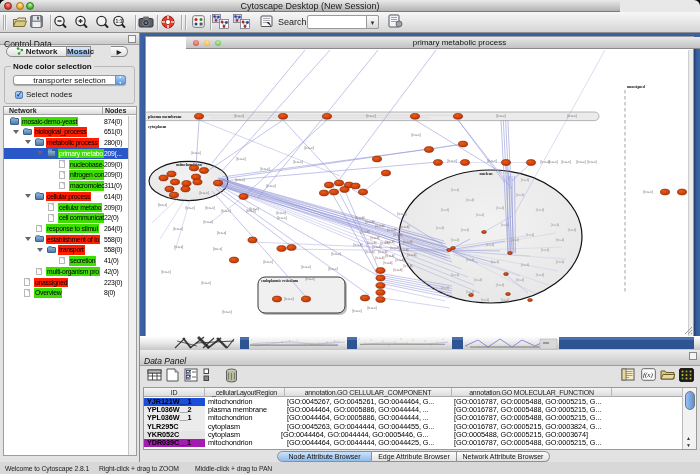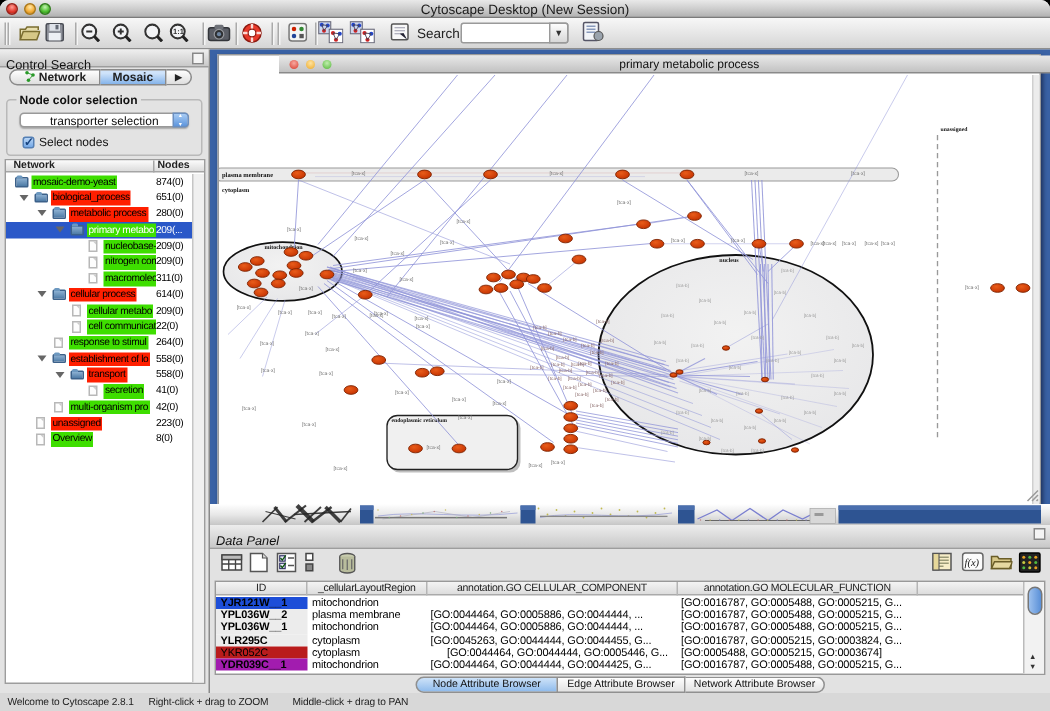--- a/index.html
+++ b/index.html
@@ -9,7 +9,7 @@
 .abs { position:absolute; }
 
 
-#titlebar { left:0; top:0; width:700px; height:12px;
+#titlebar { left:0; top:0; width:620px; height:12px;
   background:linear-gradient(#e9e9e9, #cfcfcf 50%, #b2b2b2);
   border-bottom:1px solid #7a7a7a; }
 #titlebar .title { width:100%; text-align:center; font-size:9px; line-height:12px; color:#1a1a1a; }

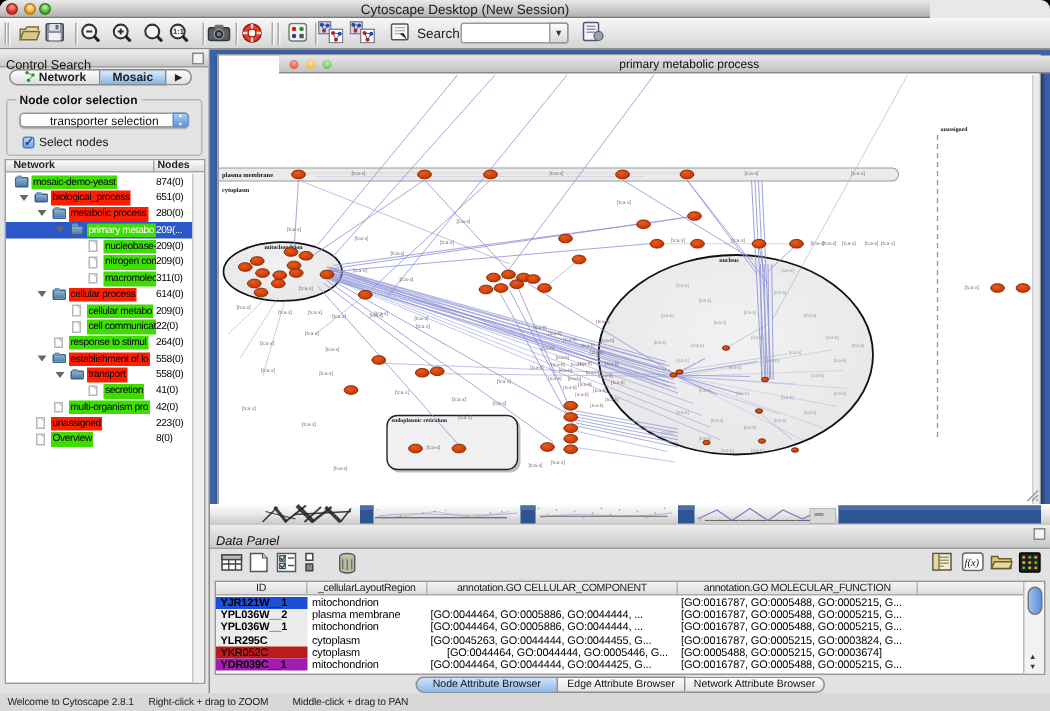--- a/index.html
+++ b/index.html
@@ -210,7 +210,7 @@
   </div>
 
   <div id="cpanel" class="abs">
-    <div id="cpanel-hdr" class="abs"><span>Control Search</span><div class="float-ic"></div></div>
+    <div id="cpanel-hdr" class="abs"><span>Control Data</span><div class="float-ic"></div></div>
     <div id="tabs" class="abs">
       <div class="tab" id="tab-net"><svg width="8" height="8" viewBox="0 0 8 8" style="vertical-align:-1px">
             <circle cx="2" cy="1.5" r="1.2" fill="#2a9a2a"></circle>

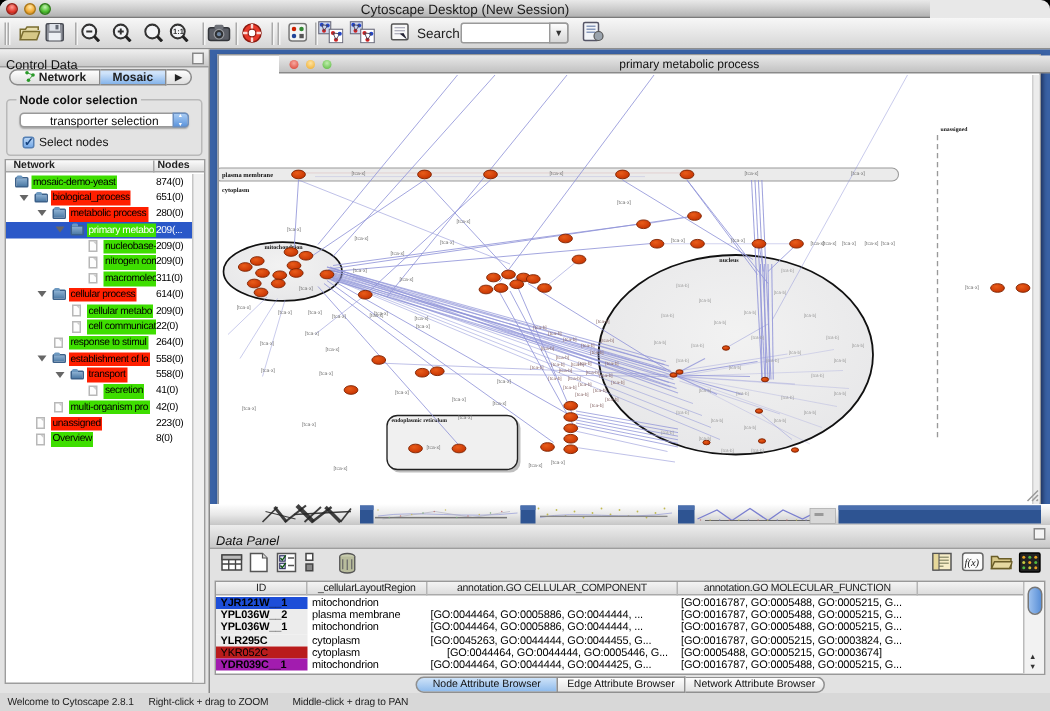--- a/index.html
+++ b/index.html
@@ -37,7 +37,7 @@
 #tabs { left:6px; top:13px; width:130px; height:11px; }
 .tab { position:absolute; top:0; height:11px; border:1px solid #8a8a8a; font-size:8px; font-weight:bold; text-align:center; line-height:10px; color:#222; background:linear-gradient(#fefefe,#dedede); }
 #tab-net { left:0; width:61px; border-radius:6px 0 0 6px; }
-#tab-mos { left:61px; width:44px; border-left:none; background:linear-gradient(#cfe3fa 20%,#85b4ea); }
+#tab-mos { left:61px; width:24px; border-left:none; background:linear-gradient(#cfe3fa 20%,#85b4ea); }
 #tab-arr { left:105px; width:17px; border-left:none; border-radius:0 6px 6px 0; font-size:6px; }
 
 #grp { left:4px; top:33px; width:131px; height:38px; border:1px solid #b9b9b9; border-radius:3px; }

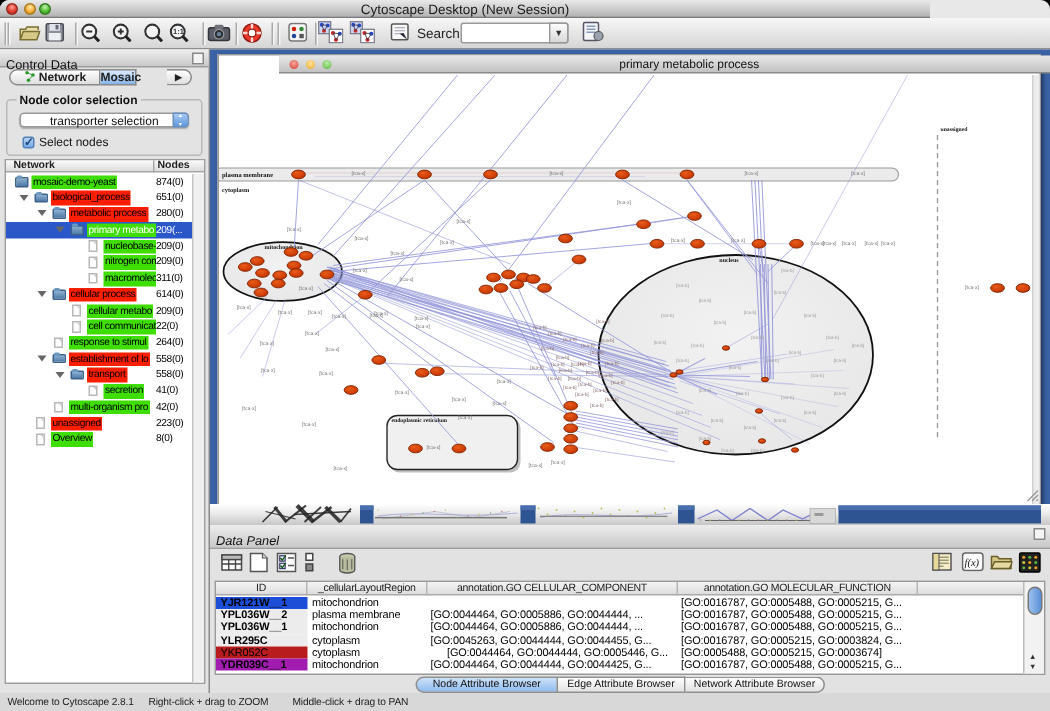--- a/index.html
+++ b/index.html
@@ -765,6 +765,7 @@
           <div class="drow" style="top:10.0px">
             <div style="left:0;width:61px;background:#1d4ed8;font-weight:bold;padding-left:3px">YJR121W__1</div>
             <div style="left:61px;width:80px;padding-left:3px">mitochondrion</div>
+            <div style="left:141px;width:167px;padding-left:2px">[GO:0045267, GO:0045261, GO:0044464, G...</div>
             <div style="left:308px;width:170px;padding-left:2px">[GO:0016787, GO:0005488, GO:0005215, G...</div>
           </div>
           <div class="drow" style="top:18.2px">

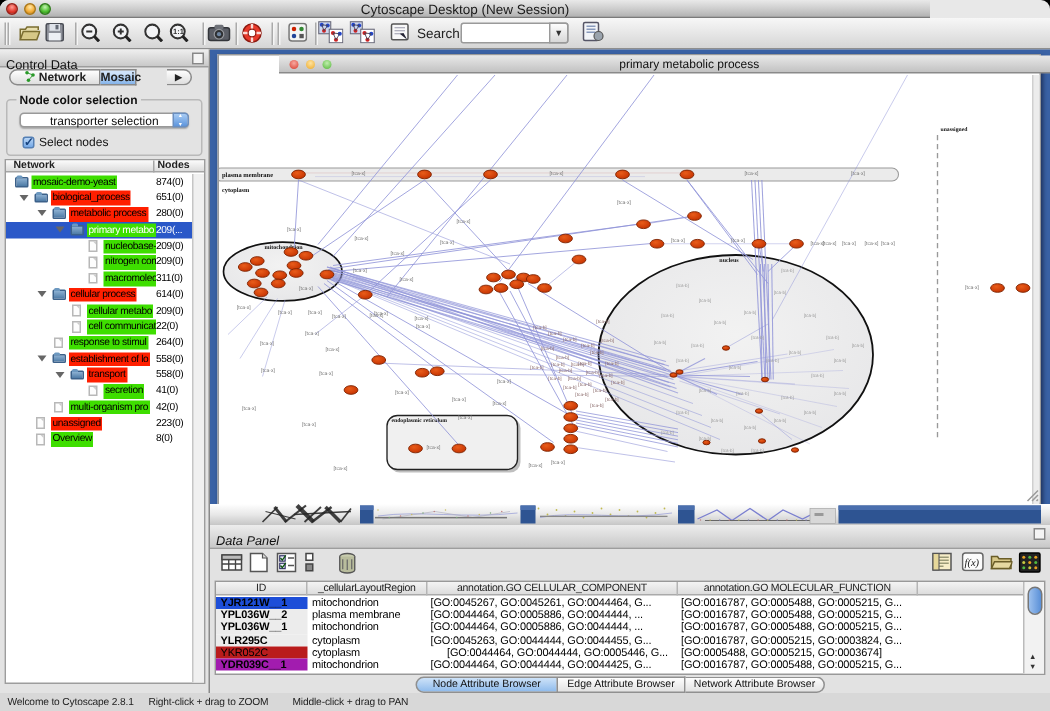--- a/index.html
+++ b/index.html
@@ -787,7 +787,7 @@
             <div style="left:308px;width:170px;padding-left:2px">[GO:0016787, GO:0005215, GO:0003824, G...</div>
           </div>
           <div class="drow" style="top:42.8px">
-            <div style="left:0;width:61px;background:#b91c1c;font-weight:normal;padding-left:3px">YKR052C</div>
+            <div style="left:0;width:61px;background:#e5e5e5;font-weight:bold;padding-left:3px">YKR052C</div>
             <div style="left:61px;width:80px;padding-left:3px">cytoplasm</div>
             <div style="left:152px;width:167px;padding-left:2px">[GO:0044464, GO:0044444, GO:0005446, G...</div>
             <div style="left:308px;width:170px;padding-left:2px">[GO:0005488, GO:0005215, GO:0003674]</div>

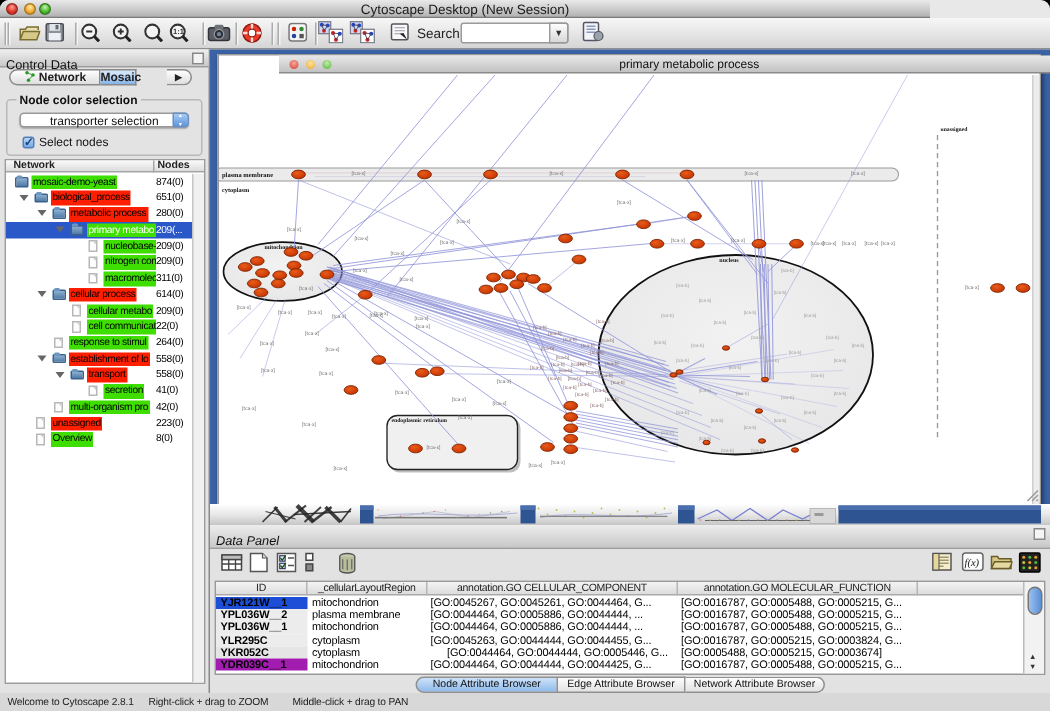--- a/index.html
+++ b/index.html
@@ -789,7 +789,7 @@
           <div class="drow" style="top:42.8px">
             <div style="left:0;width:61px;background:#e5e5e5;font-weight:bold;padding-left:3px">YKR052C</div>
             <div style="left:61px;width:80px;padding-left:3px">cytoplasm</div>
-            <div style="left:152px;width:167px;padding-left:2px">[GO:0044464, GO:0044444, GO:0005446, G...</div>
+            <div style="left:135px;width:167px;padding-left:2px">[GO:0044464, GO:0044444, GO:0005446, G...</div>
             <div style="left:308px;width:170px;padding-left:2px">[GO:0005488, GO:0005215, GO:0003674]</div>
           </div>
           <div class="drow" style="top:51.0px">

